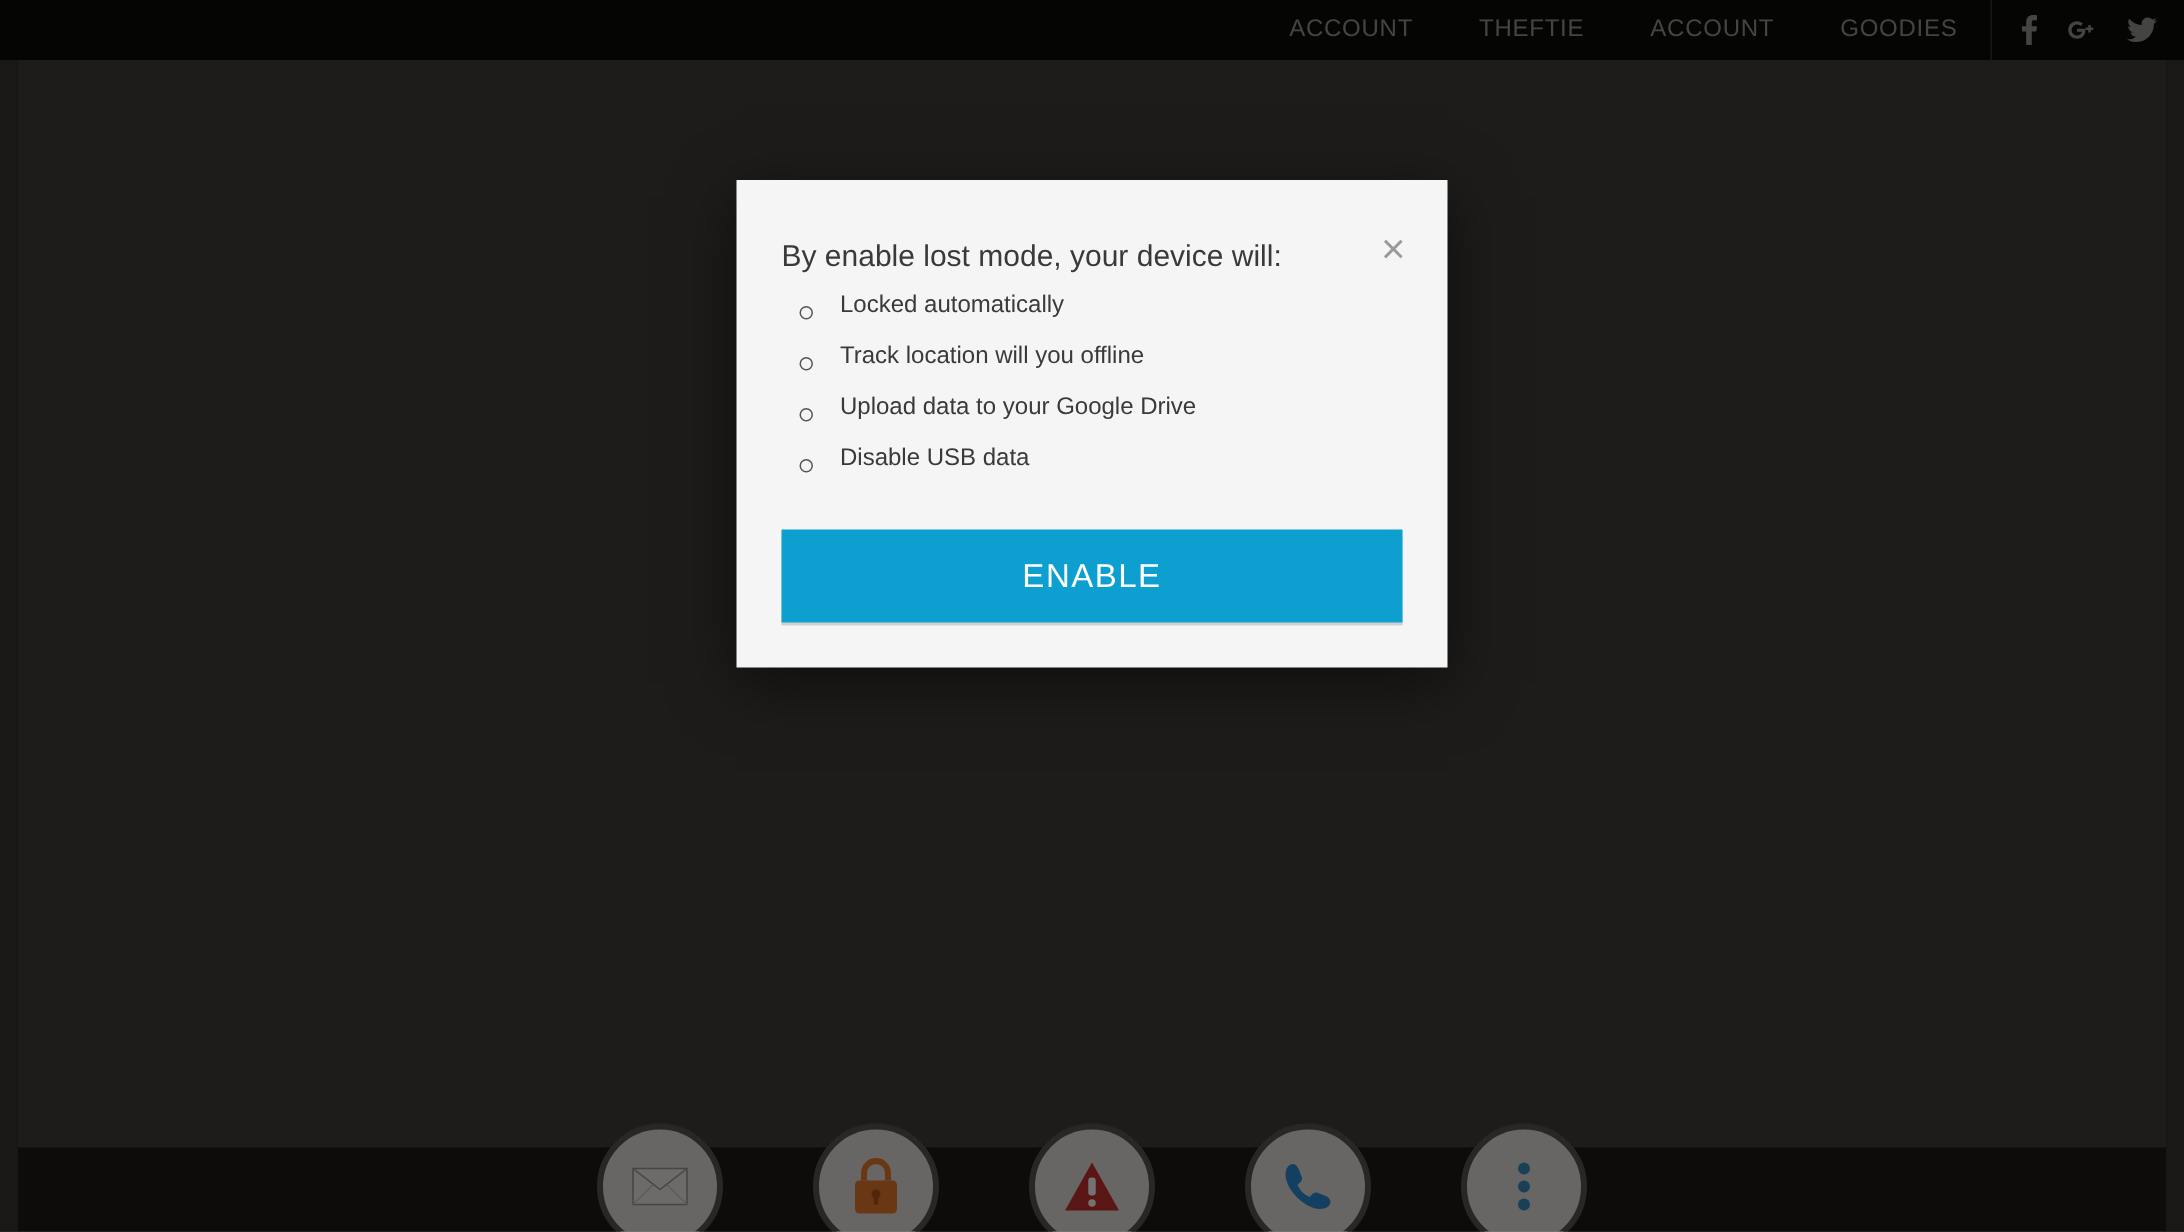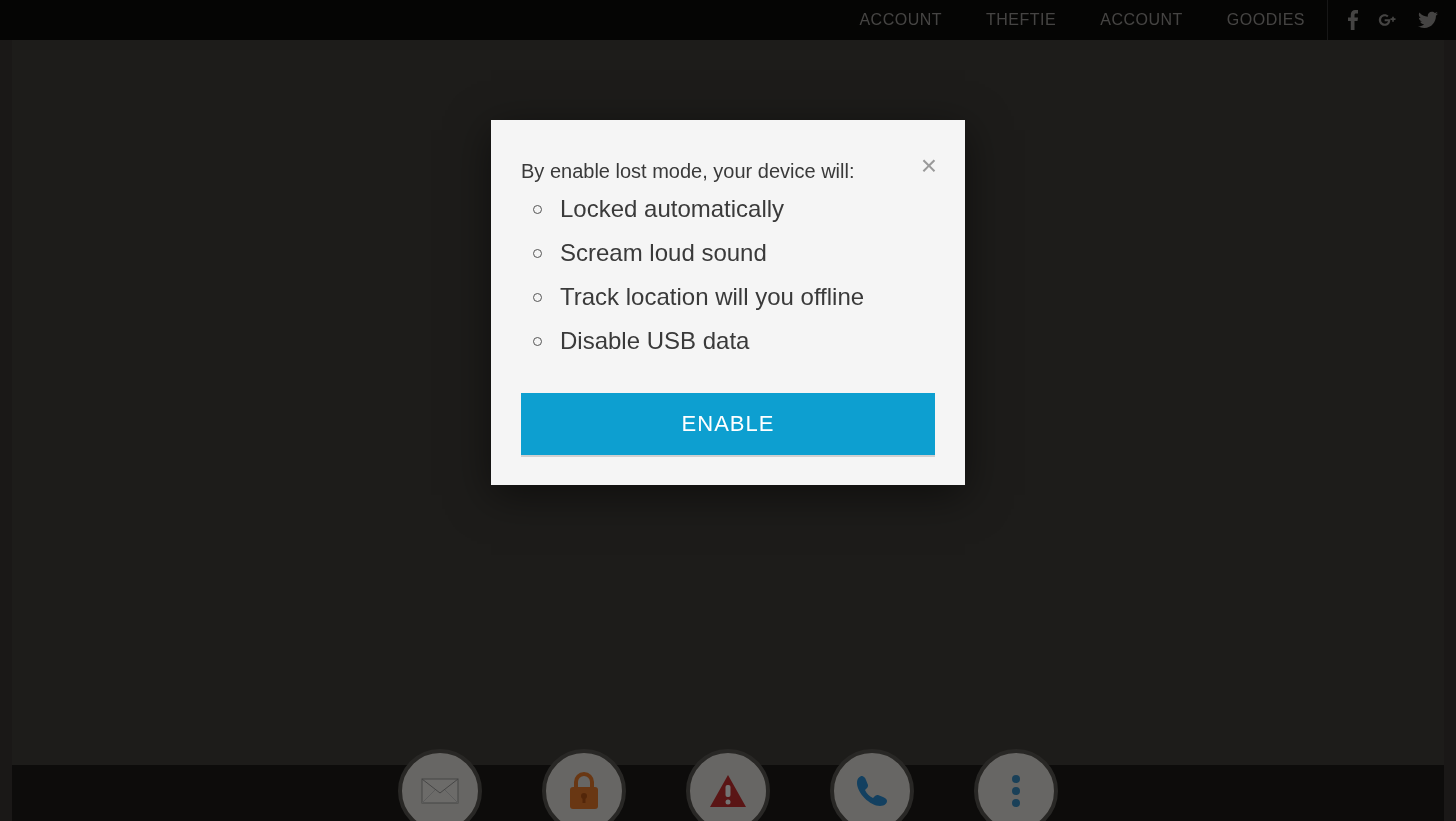--- a/index.html
+++ b/index.html
@@ -107,11 +107,11 @@
 
     .modal-list li {
       color: #3a3a3a;
-      font-size: 24px;
+      font-size: 16px;
       font-weight: 400;
       padding: 8px 0;
       display: flex;
-      align-items: center;
+      align-items: flex-end;
     }
 
     .modal-list li::before {

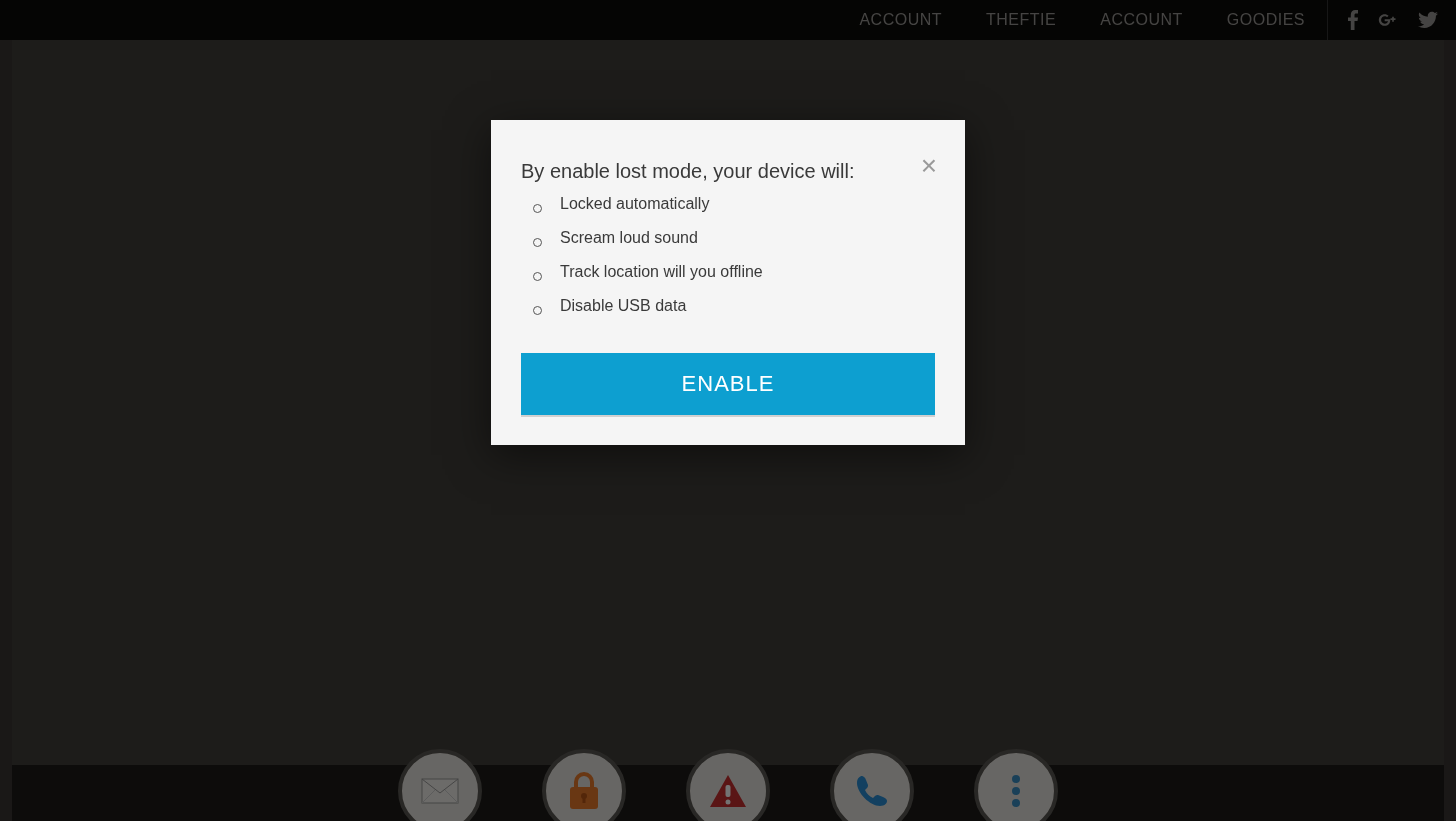--- a/index.html
+++ b/index.html
@@ -258,9 +258,6 @@
           <span>Locked automatically</span>
         </li>
       <li>
-          <span>Scream loud sound</span>
-        </li>
-      <li>
           <span>Track location will you offline</span>
         </li>
       <li>

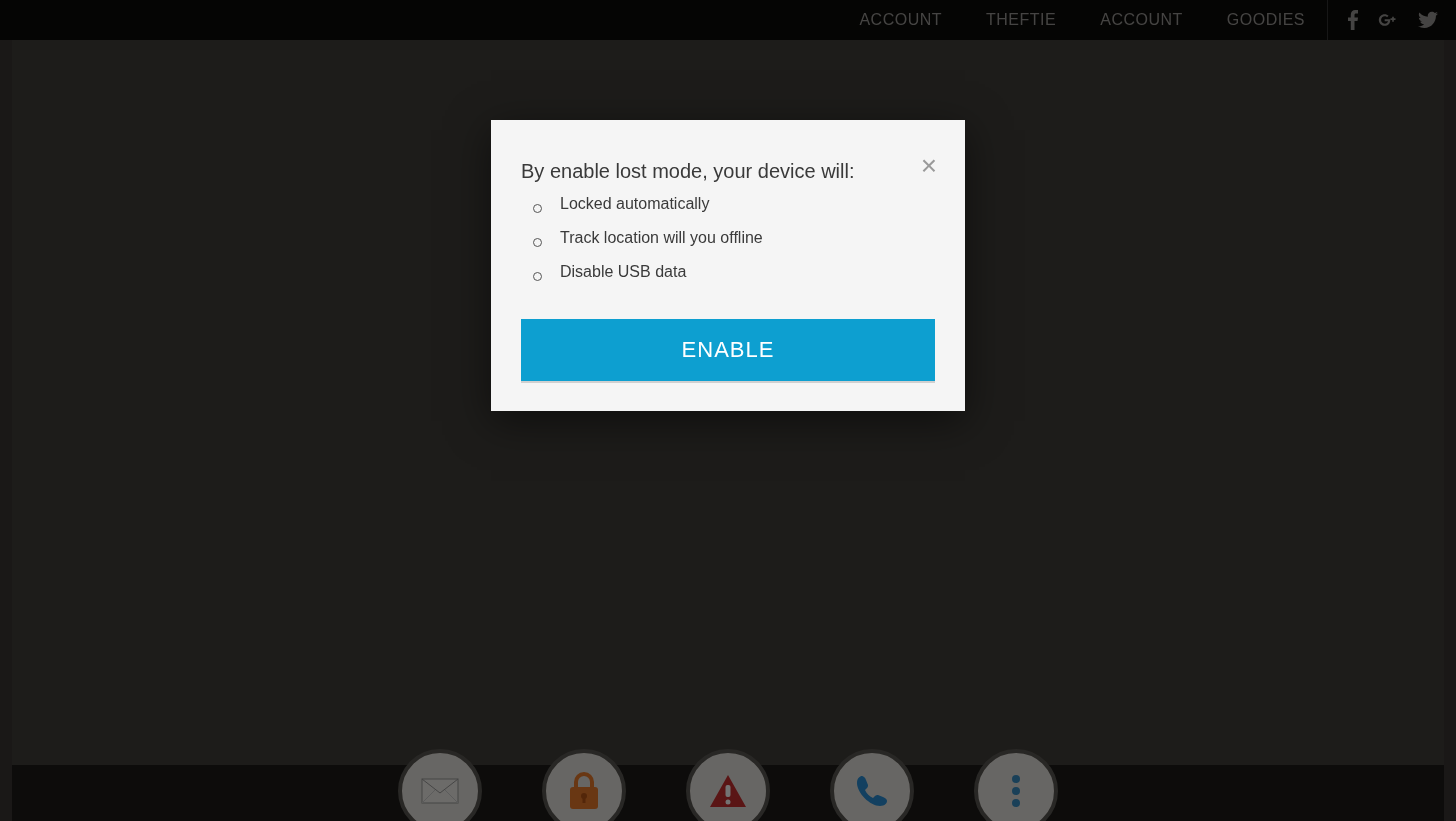--- a/index.html
+++ b/index.html
@@ -261,6 +261,9 @@
           <span>Track location will you offline</span>
         </li>
       <li>
+          <span>Upload data to your Google Drive</span>
+        </li>
+      <li>
           <span>Disable USB data</span>
         </li>
     </ul>

